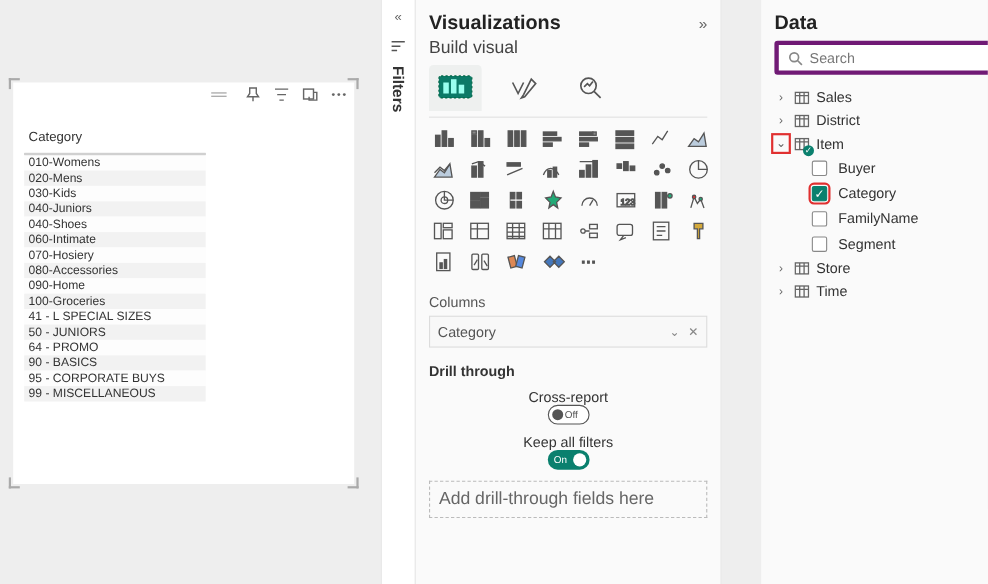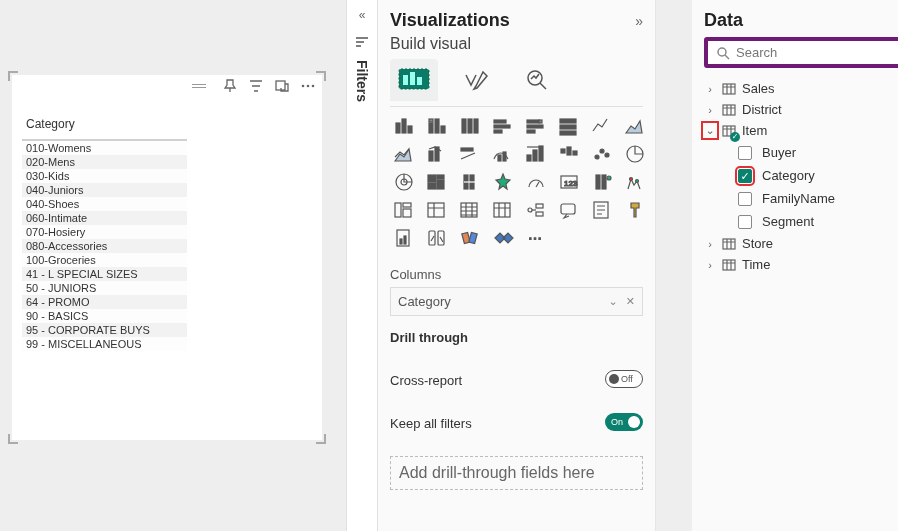--- a/index.html
+++ b/index.html
@@ -239,6 +239,9 @@
           </tr>
           <tr class="row">
             <td>080-Accessories</td>
+          </tr>
+          <tr class="row">
+            <td>090-Home</td>
           </tr>
           <tr class="row">
             <td>100-Groceries</td>

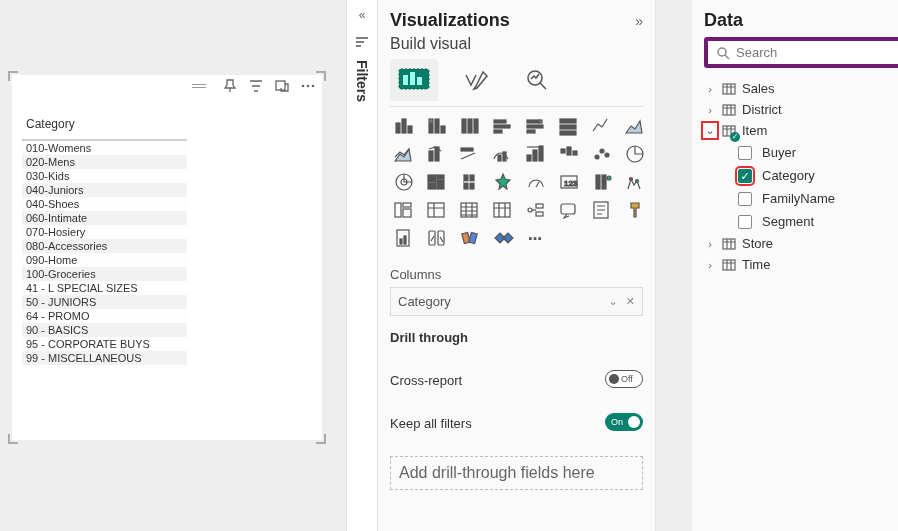--- a/index.html
+++ b/index.html
@@ -121,7 +121,7 @@
   }
   .fieldwell .xs { display:flex; gap:8px; color:#888; font-size:11px;}
   .drill { margin-top:14px;}
-  .drill .rowf { display:flex; justify-content:space-between; align-items:flex-end; margin:25px 0;}
+  .drill .rowf { display:flex; justify-content:space-between; align-items:center; margin:8px 0;flex-direction:column;}
   .toggle {
     width:38px; height:18px; border-radius:10px; position:relative;
     display:inline-flex; align-items:center; font-size:9px; color:#555;

